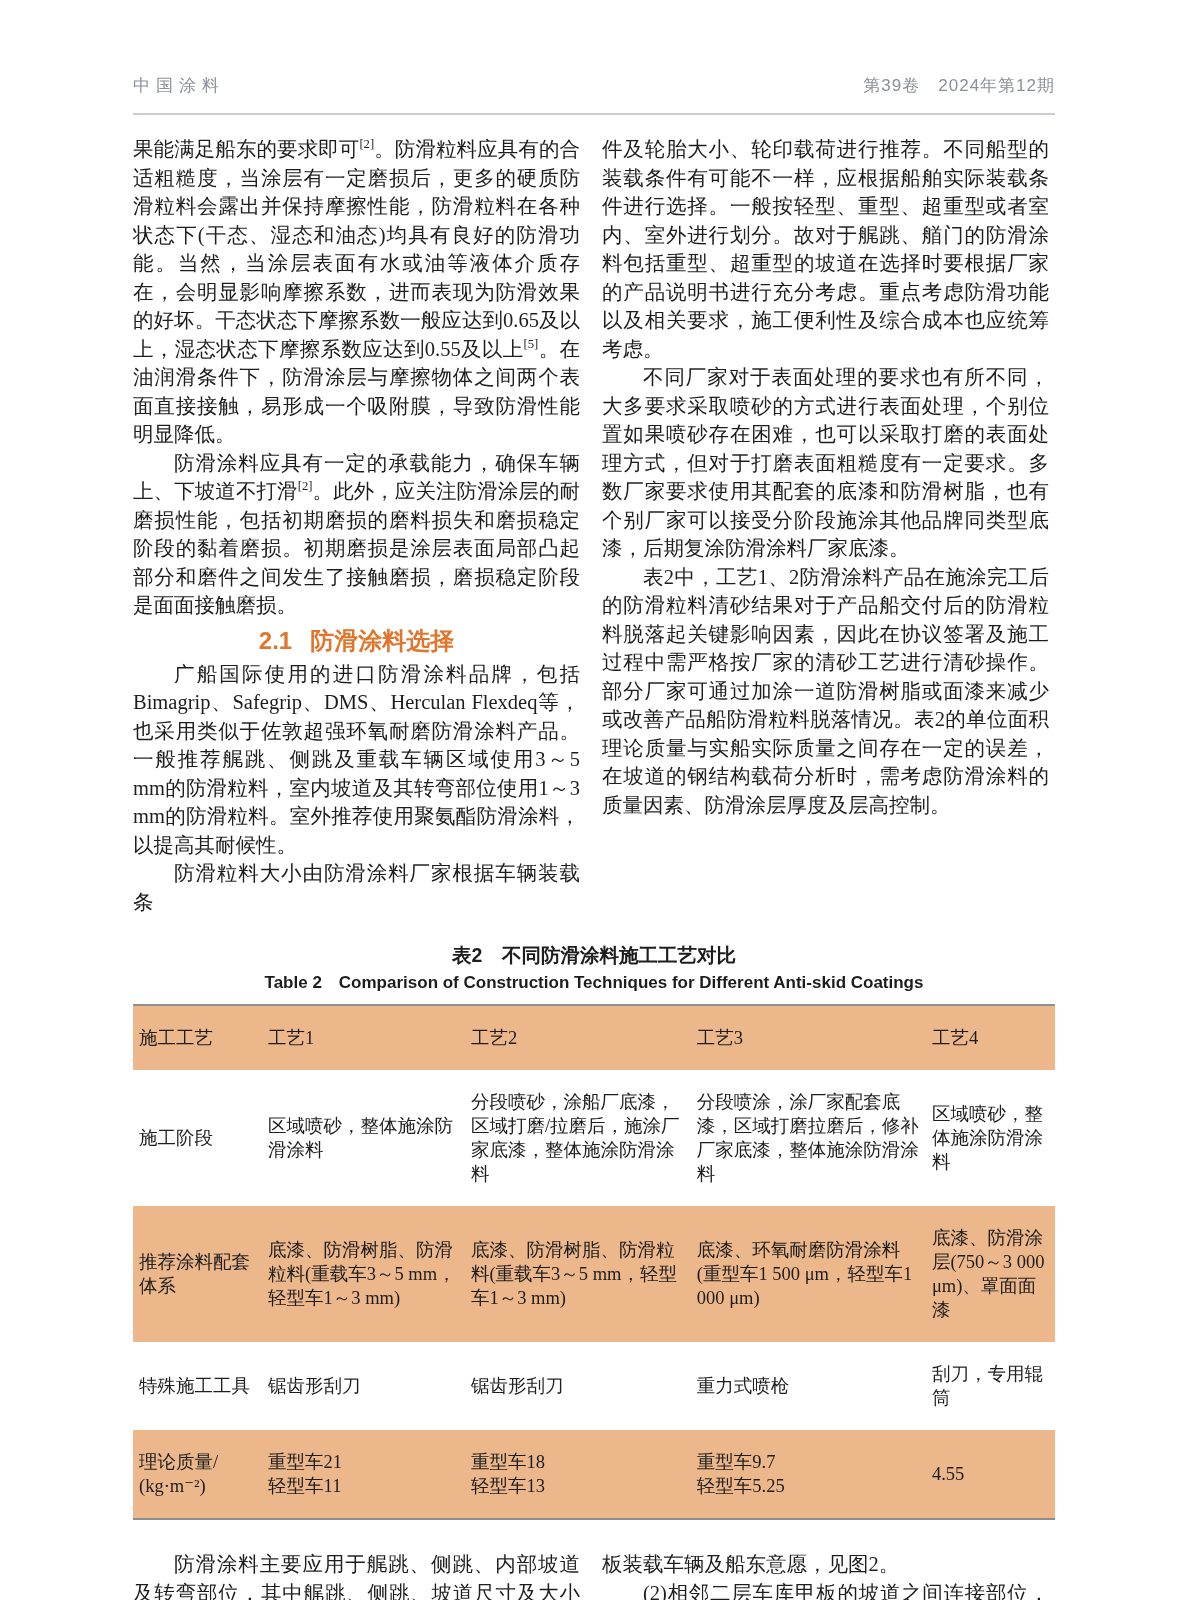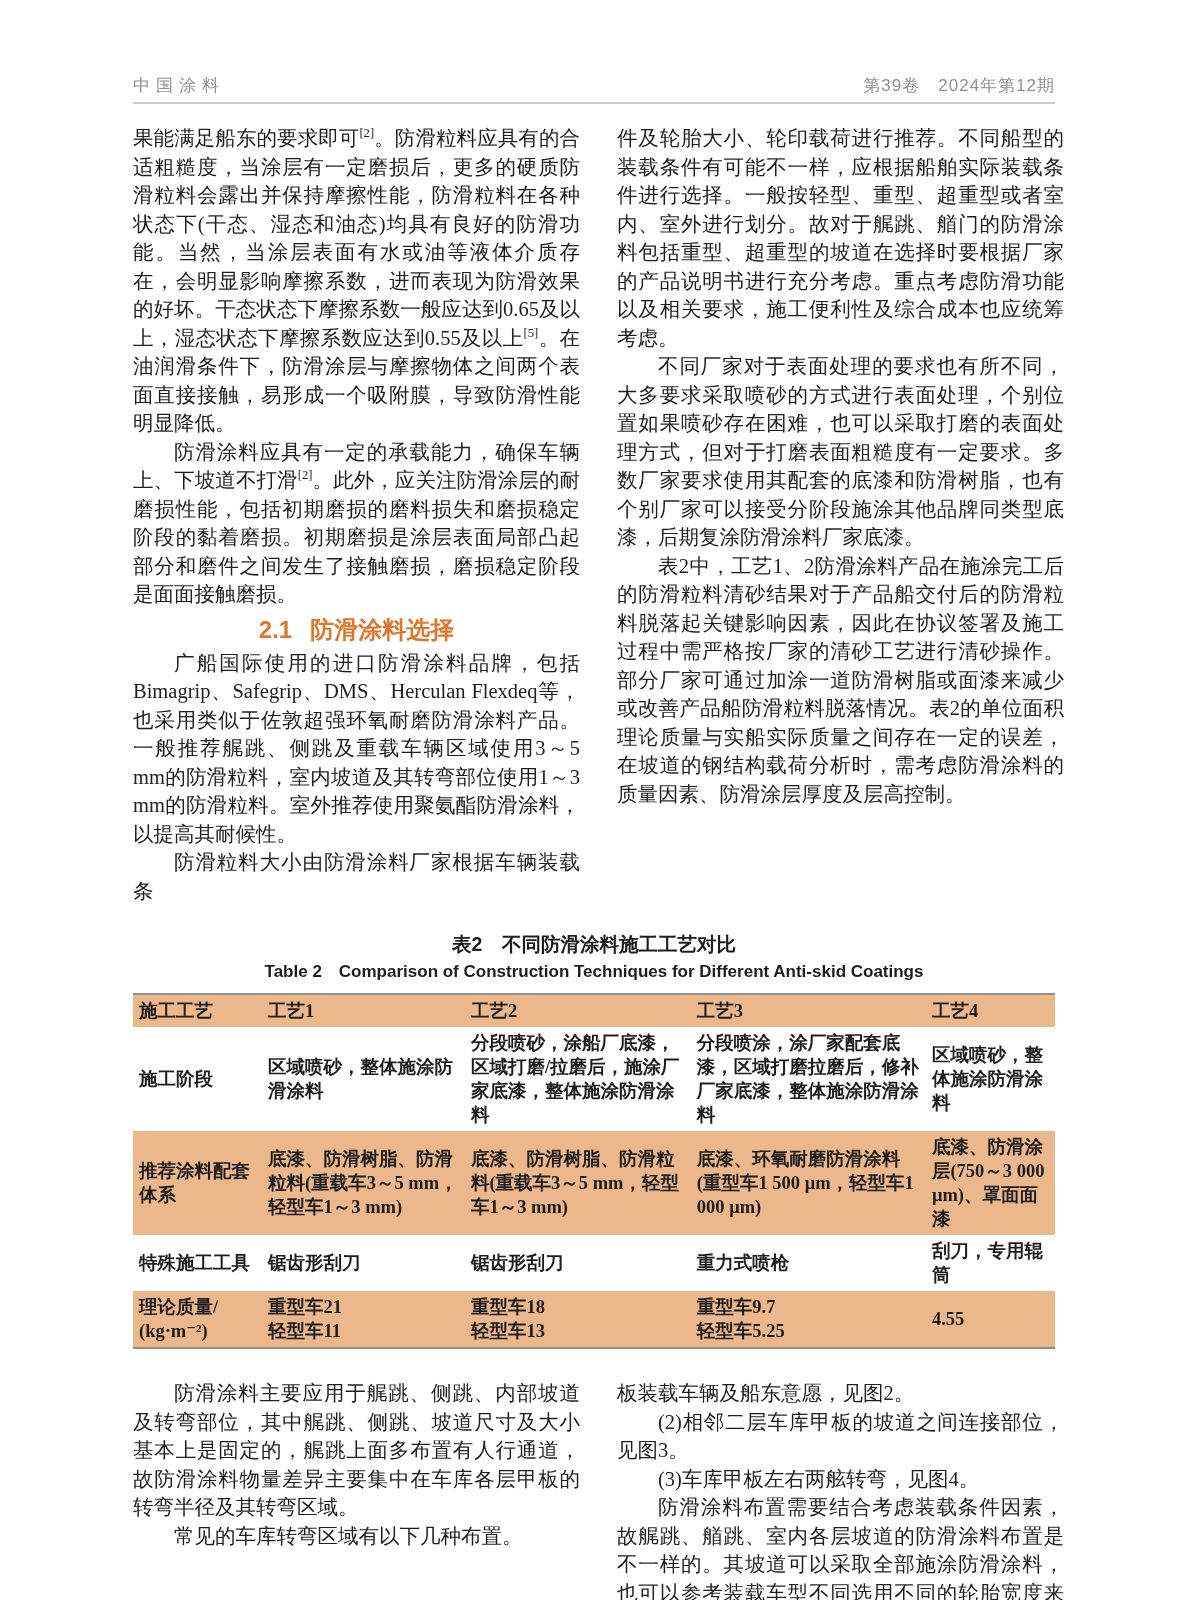--- a/index.html
+++ b/index.html
@@ -26,7 +26,7 @@
   
   .page-header{
     display:flex;justify-content:space-between;align-items:flex-end;
-    padding-bottom:5px;border-bottom:2px solid var(--rule);
+    padding-bottom:16px;border-bottom:2px solid var(--rule);
     color:var(--gray);
     font-size:17px;
   }

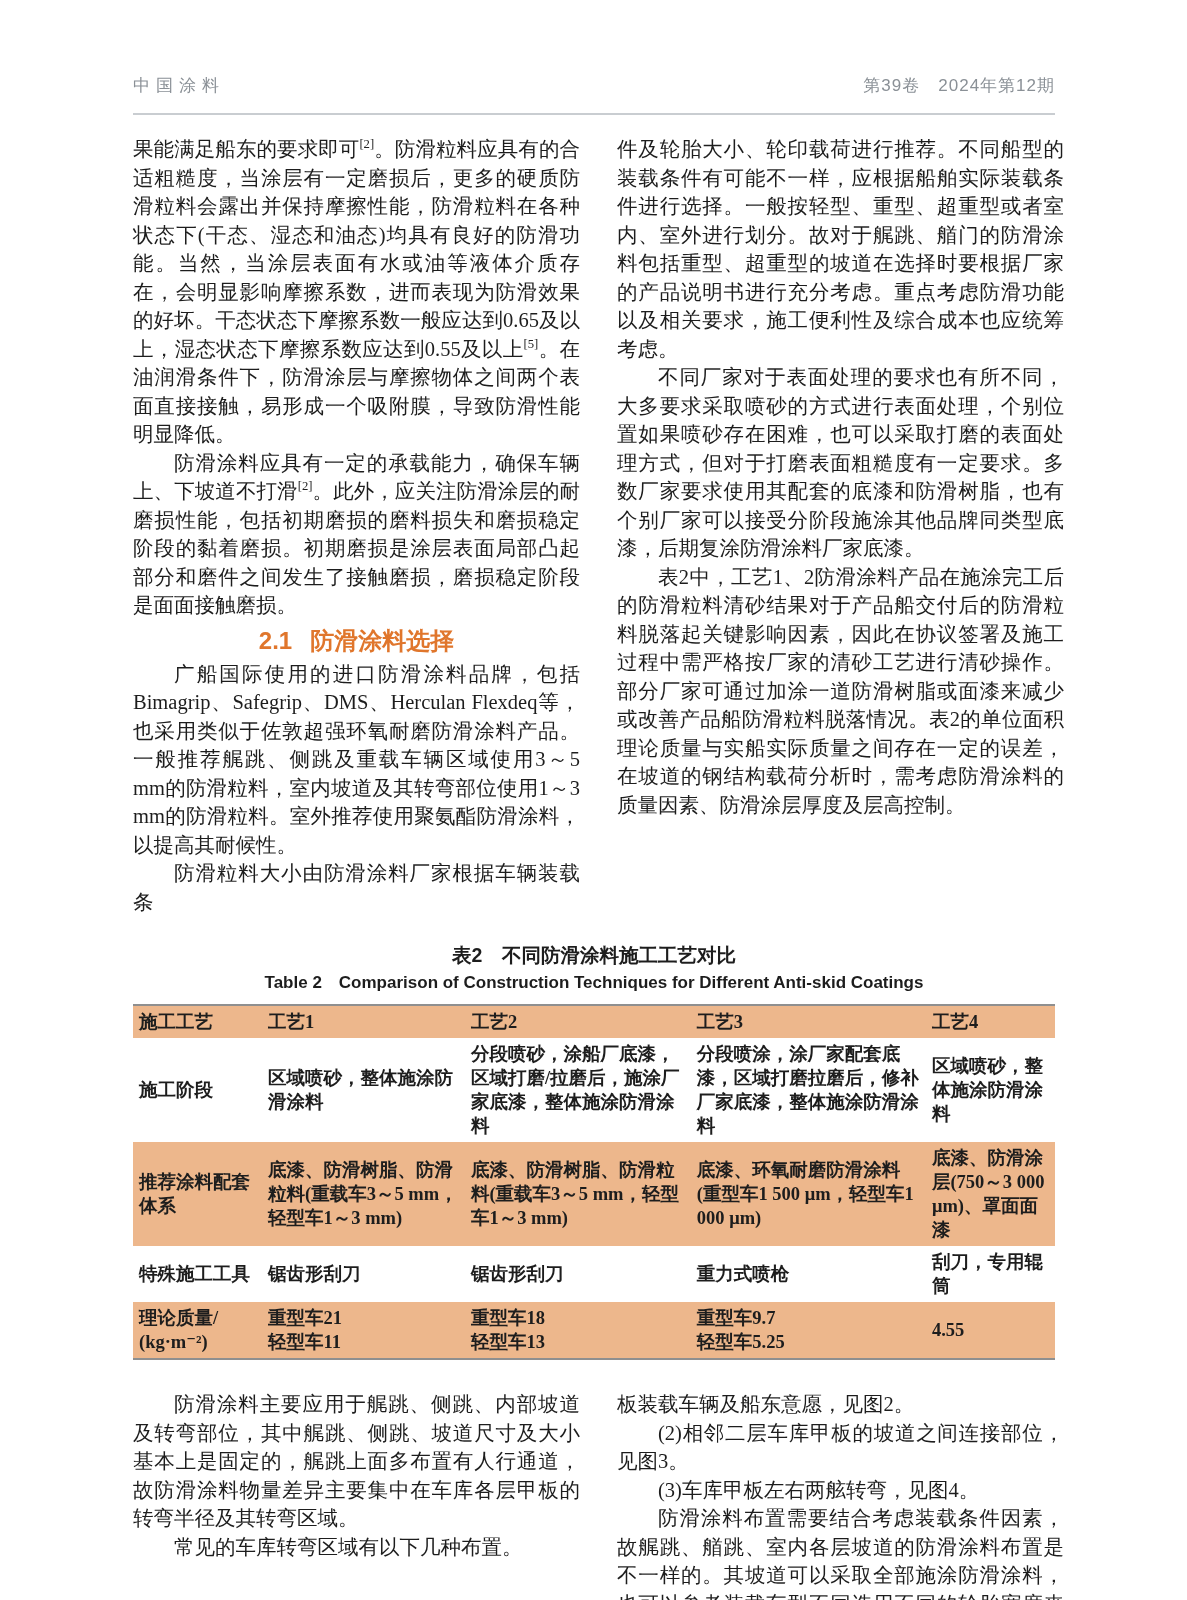--- a/index.html
+++ b/index.html
@@ -33,7 +33,7 @@
   .journal-title{font-family:"Liberation Sans",sans-serif;letter-spacing:6px;}
   .issue-info{font-family:"Liberation Sans",sans-serif;letter-spacing:1px;}
   
-  .cols{display:flex;gap:37px;}
+  .cols{display:flex;gap:22px;}
   .col{width:447px;flex:0 0 447px;}
   .para{
     margin:0;

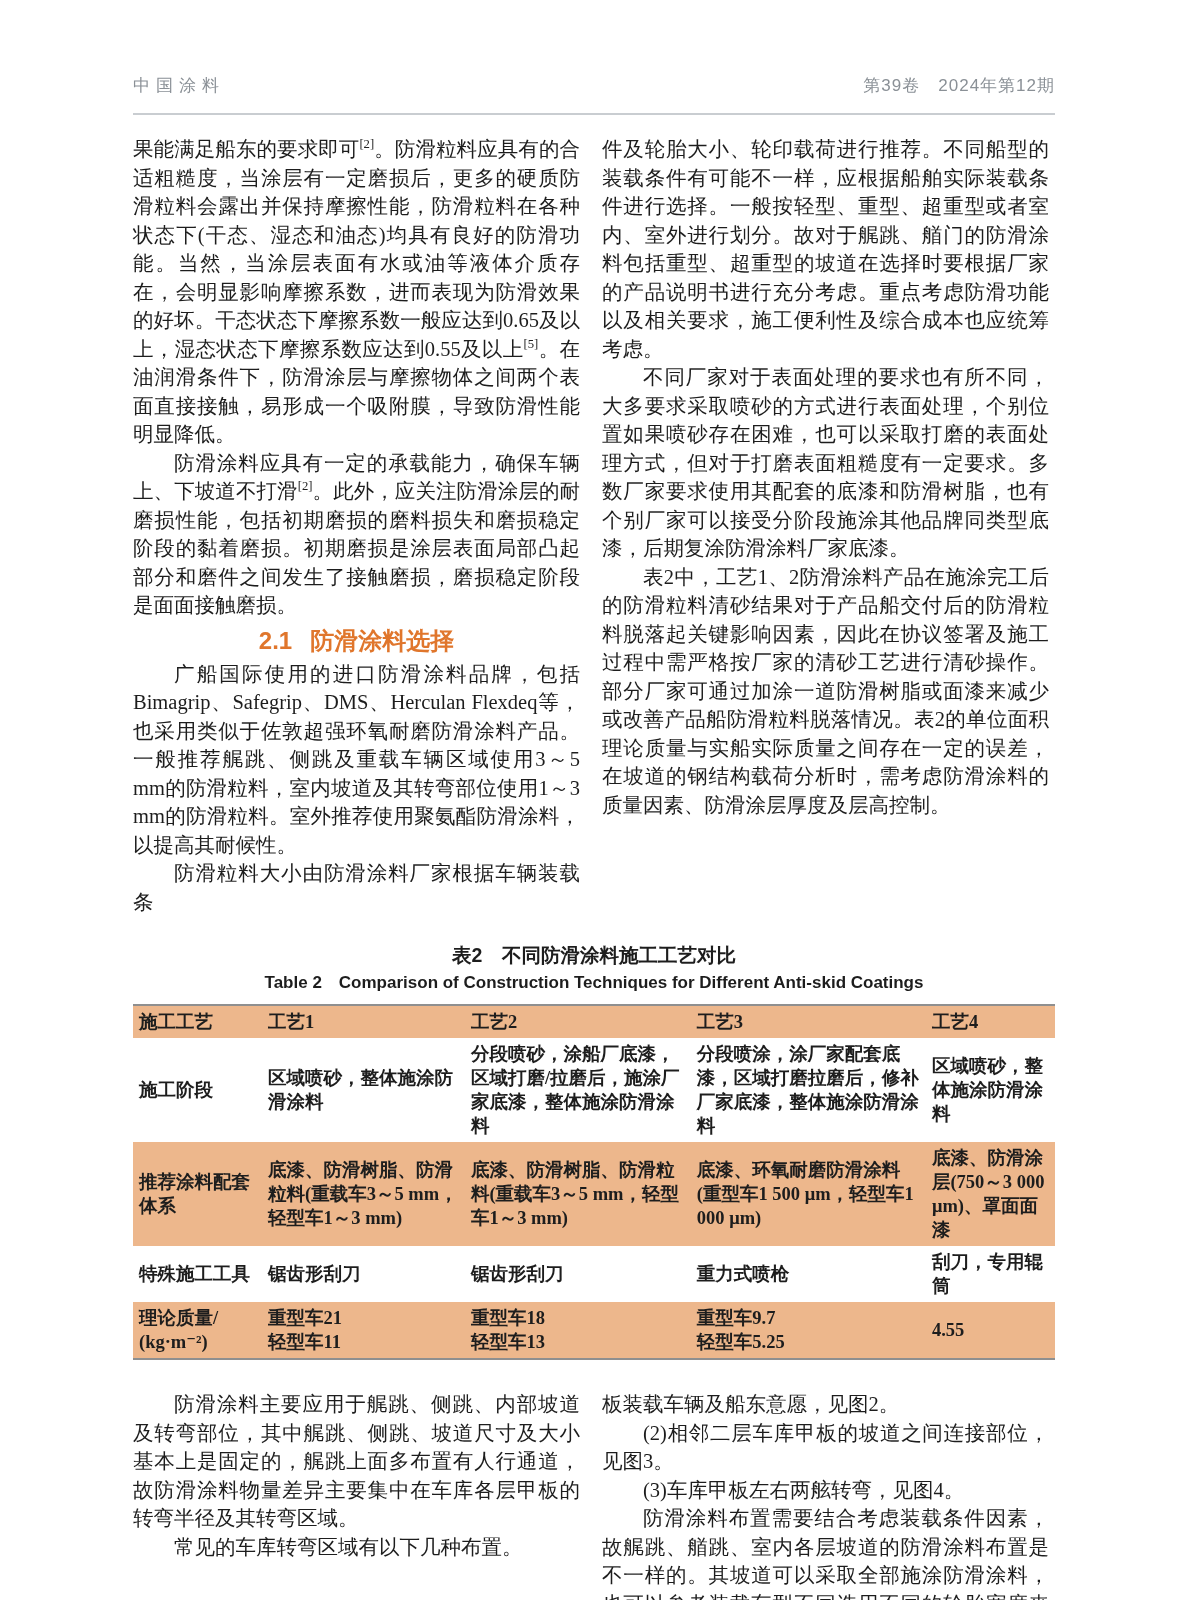--- a/index.html
+++ b/index.html
@@ -67,7 +67,7 @@
     font-size:18.5px;line-height:24px;
   }
   table.tbl th,table.tbl td{
-    padding:4px 6px;vertical-align:middle;font-weight:bold;
+    padding:20px 6px;vertical-align:middle;font-weight:normal;
   }
   table.tbl .band{background:var(--band);}
   table.tbl .lbl{text-align:left;white-space:pre-line;}

